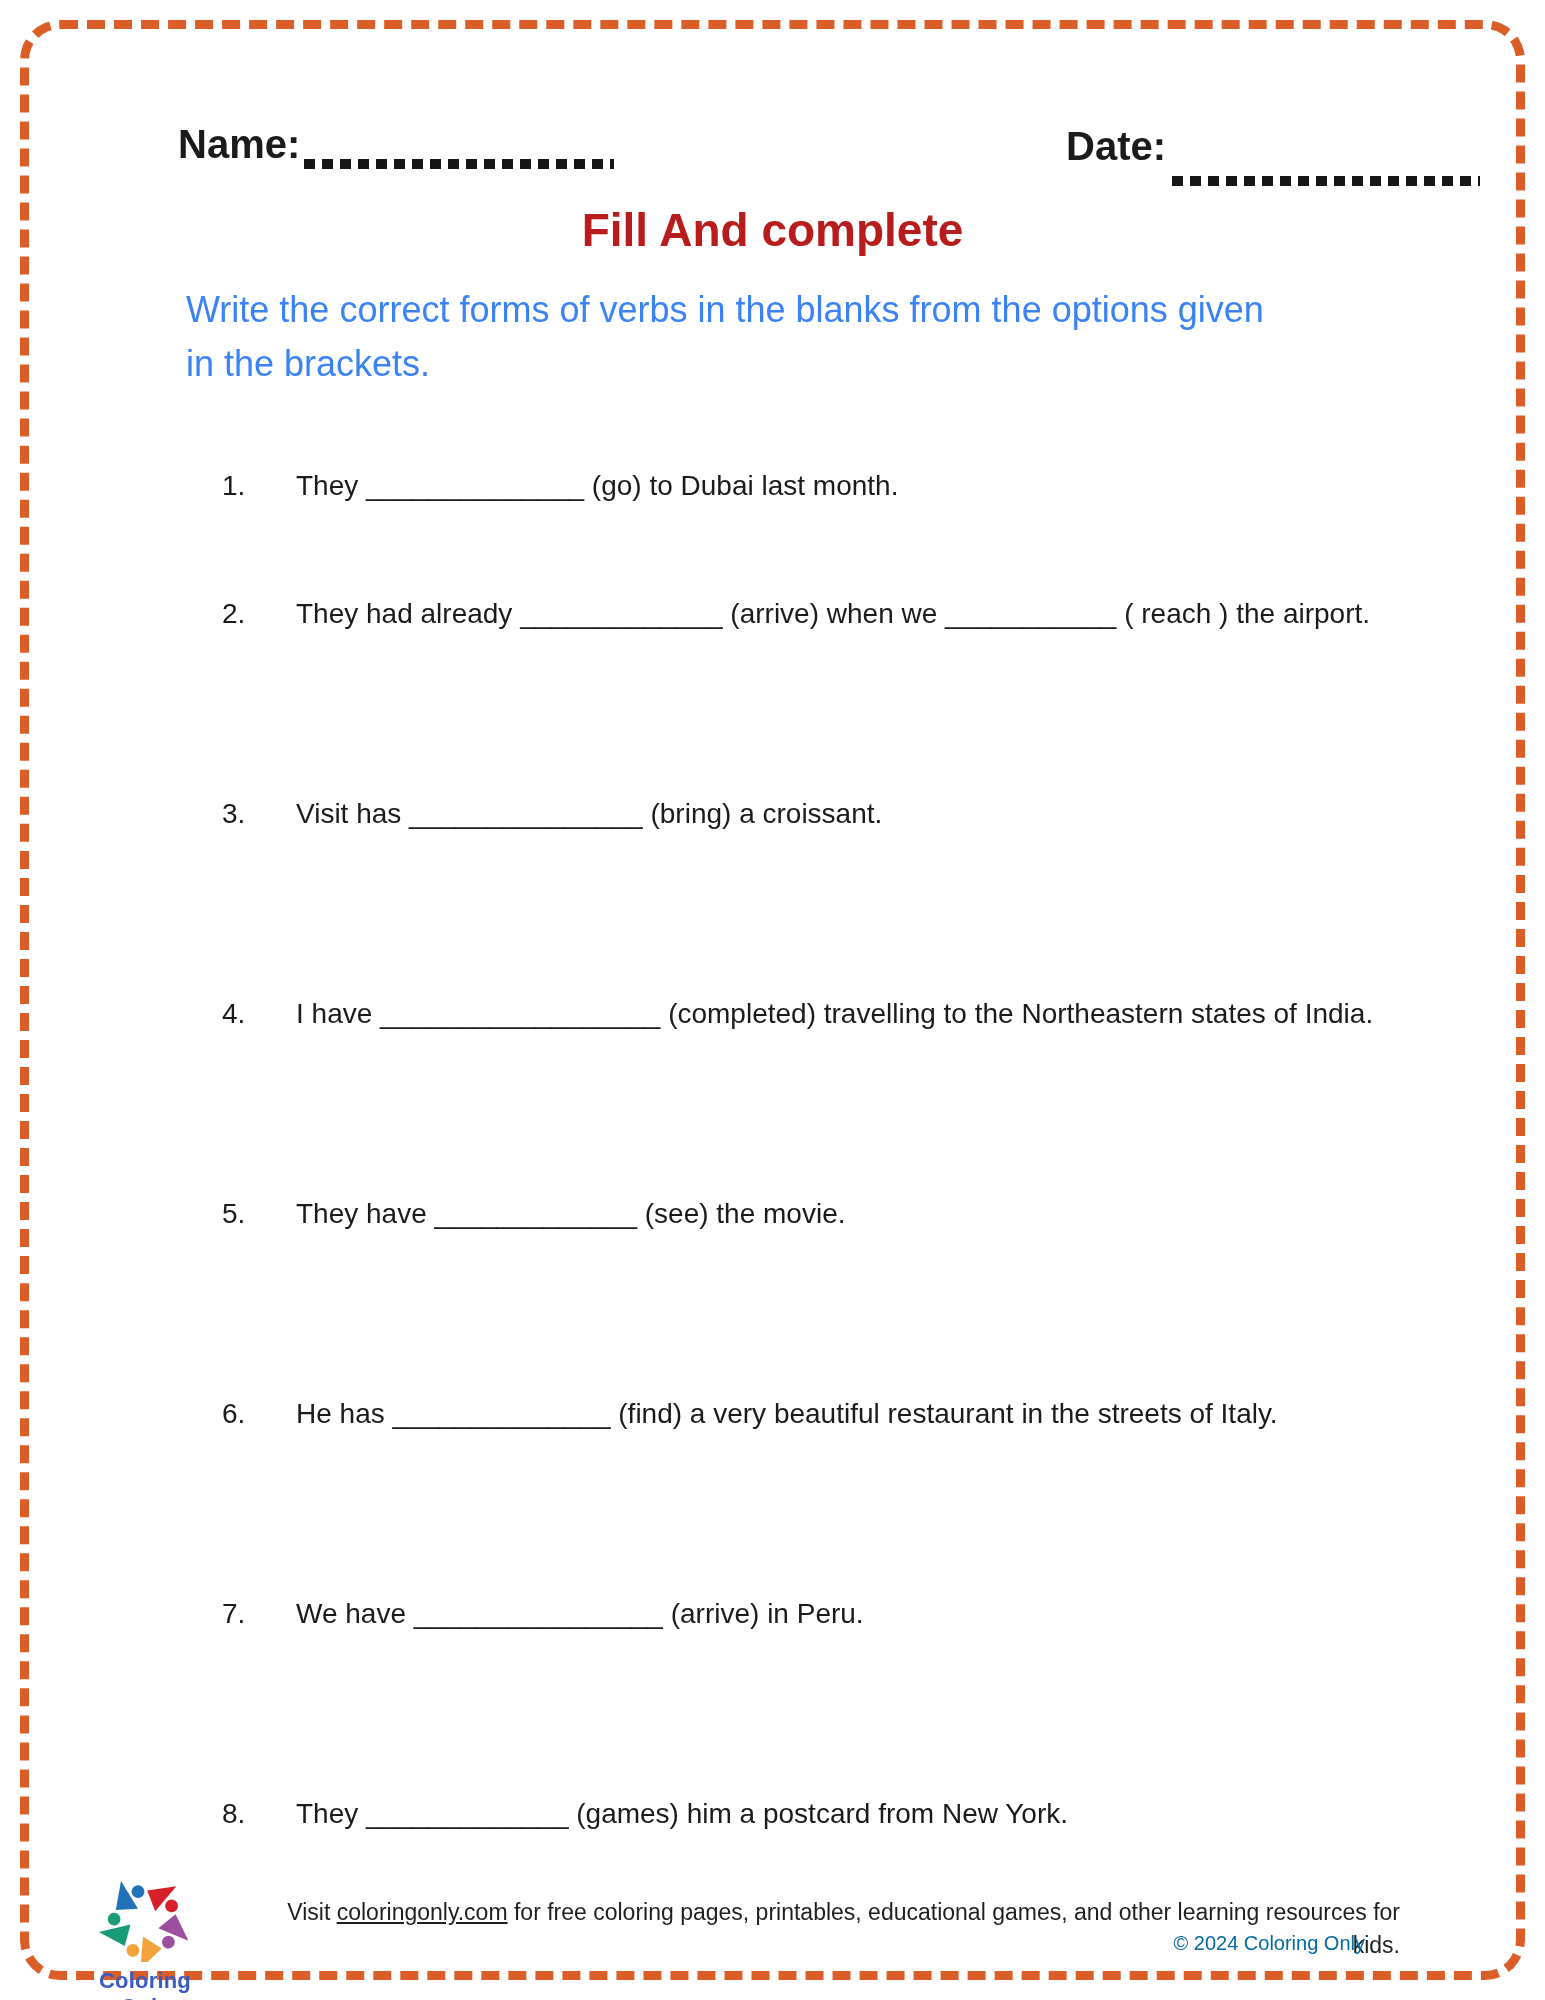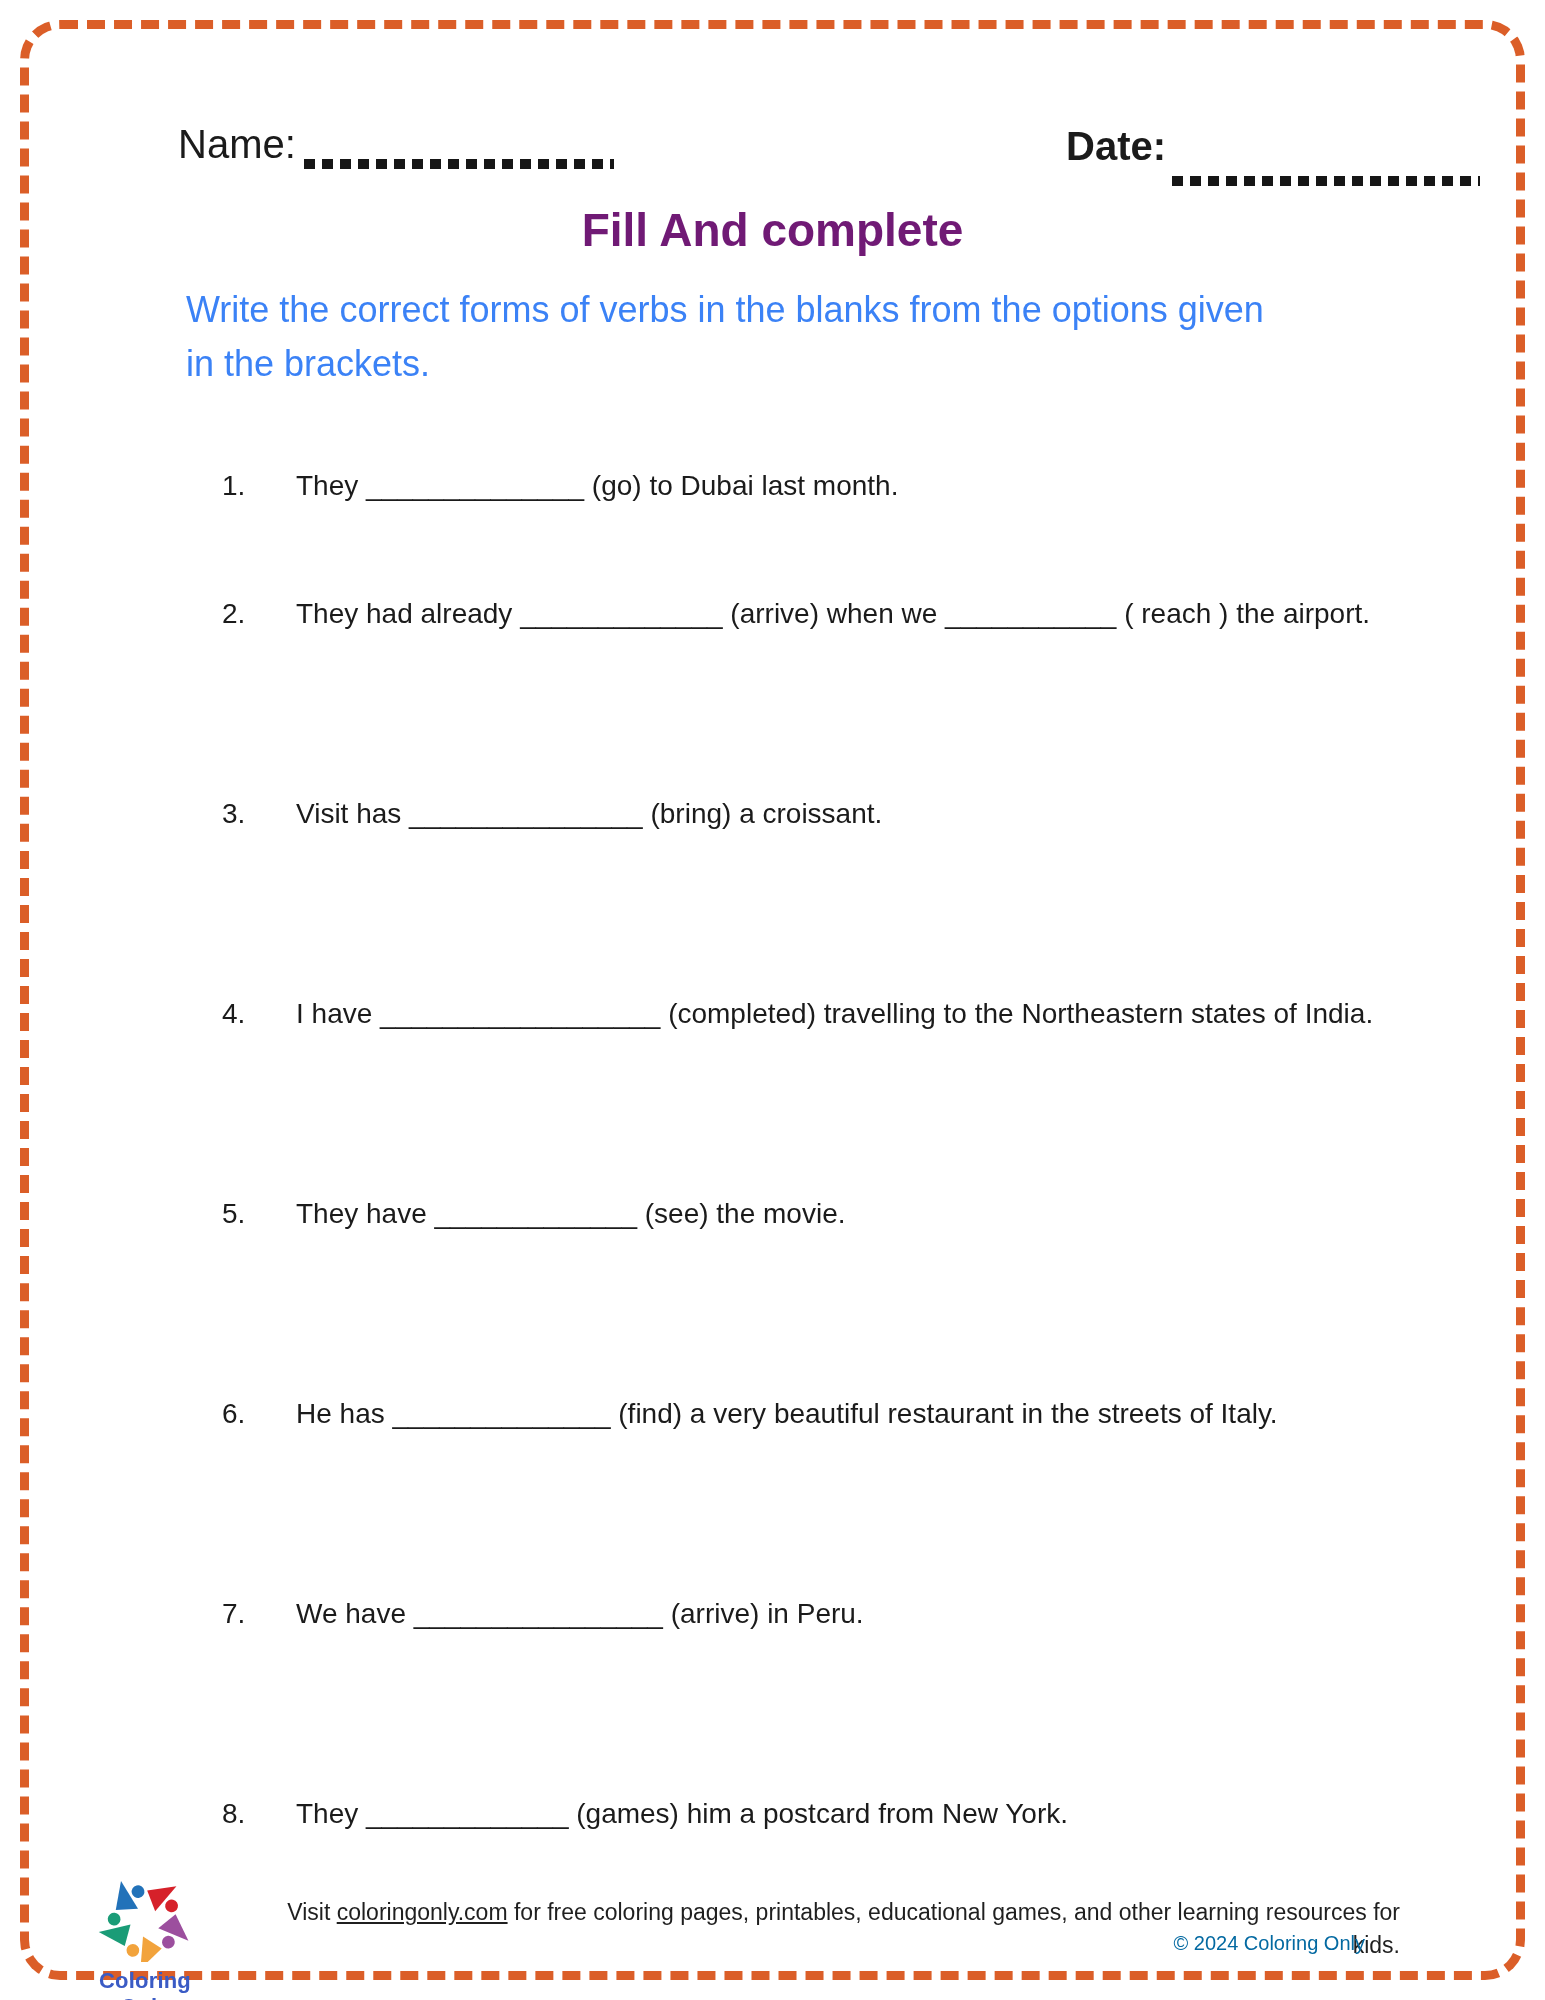--- a/index.html
+++ b/index.html
@@ -16,7 +16,7 @@
     pointer-events:none;
   }
   
-  .name-label { position:absolute; left:178px; top:122px; font-size:40px; font-weight:normal; }
+  .name-label { position:absolute; left:178px; top:122px; font-size:40px; font-weight:bold; }
   .name-dotted { position:absolute; left:304px; top:159px; width:310px; height:10px;
     background:repeating-linear-gradient(90deg,#161616 0 11px,transparent 11px 18px); }
   .date-label { position:absolute; left:1066px; top:124px; font-size:40px; font-weight:bold; }

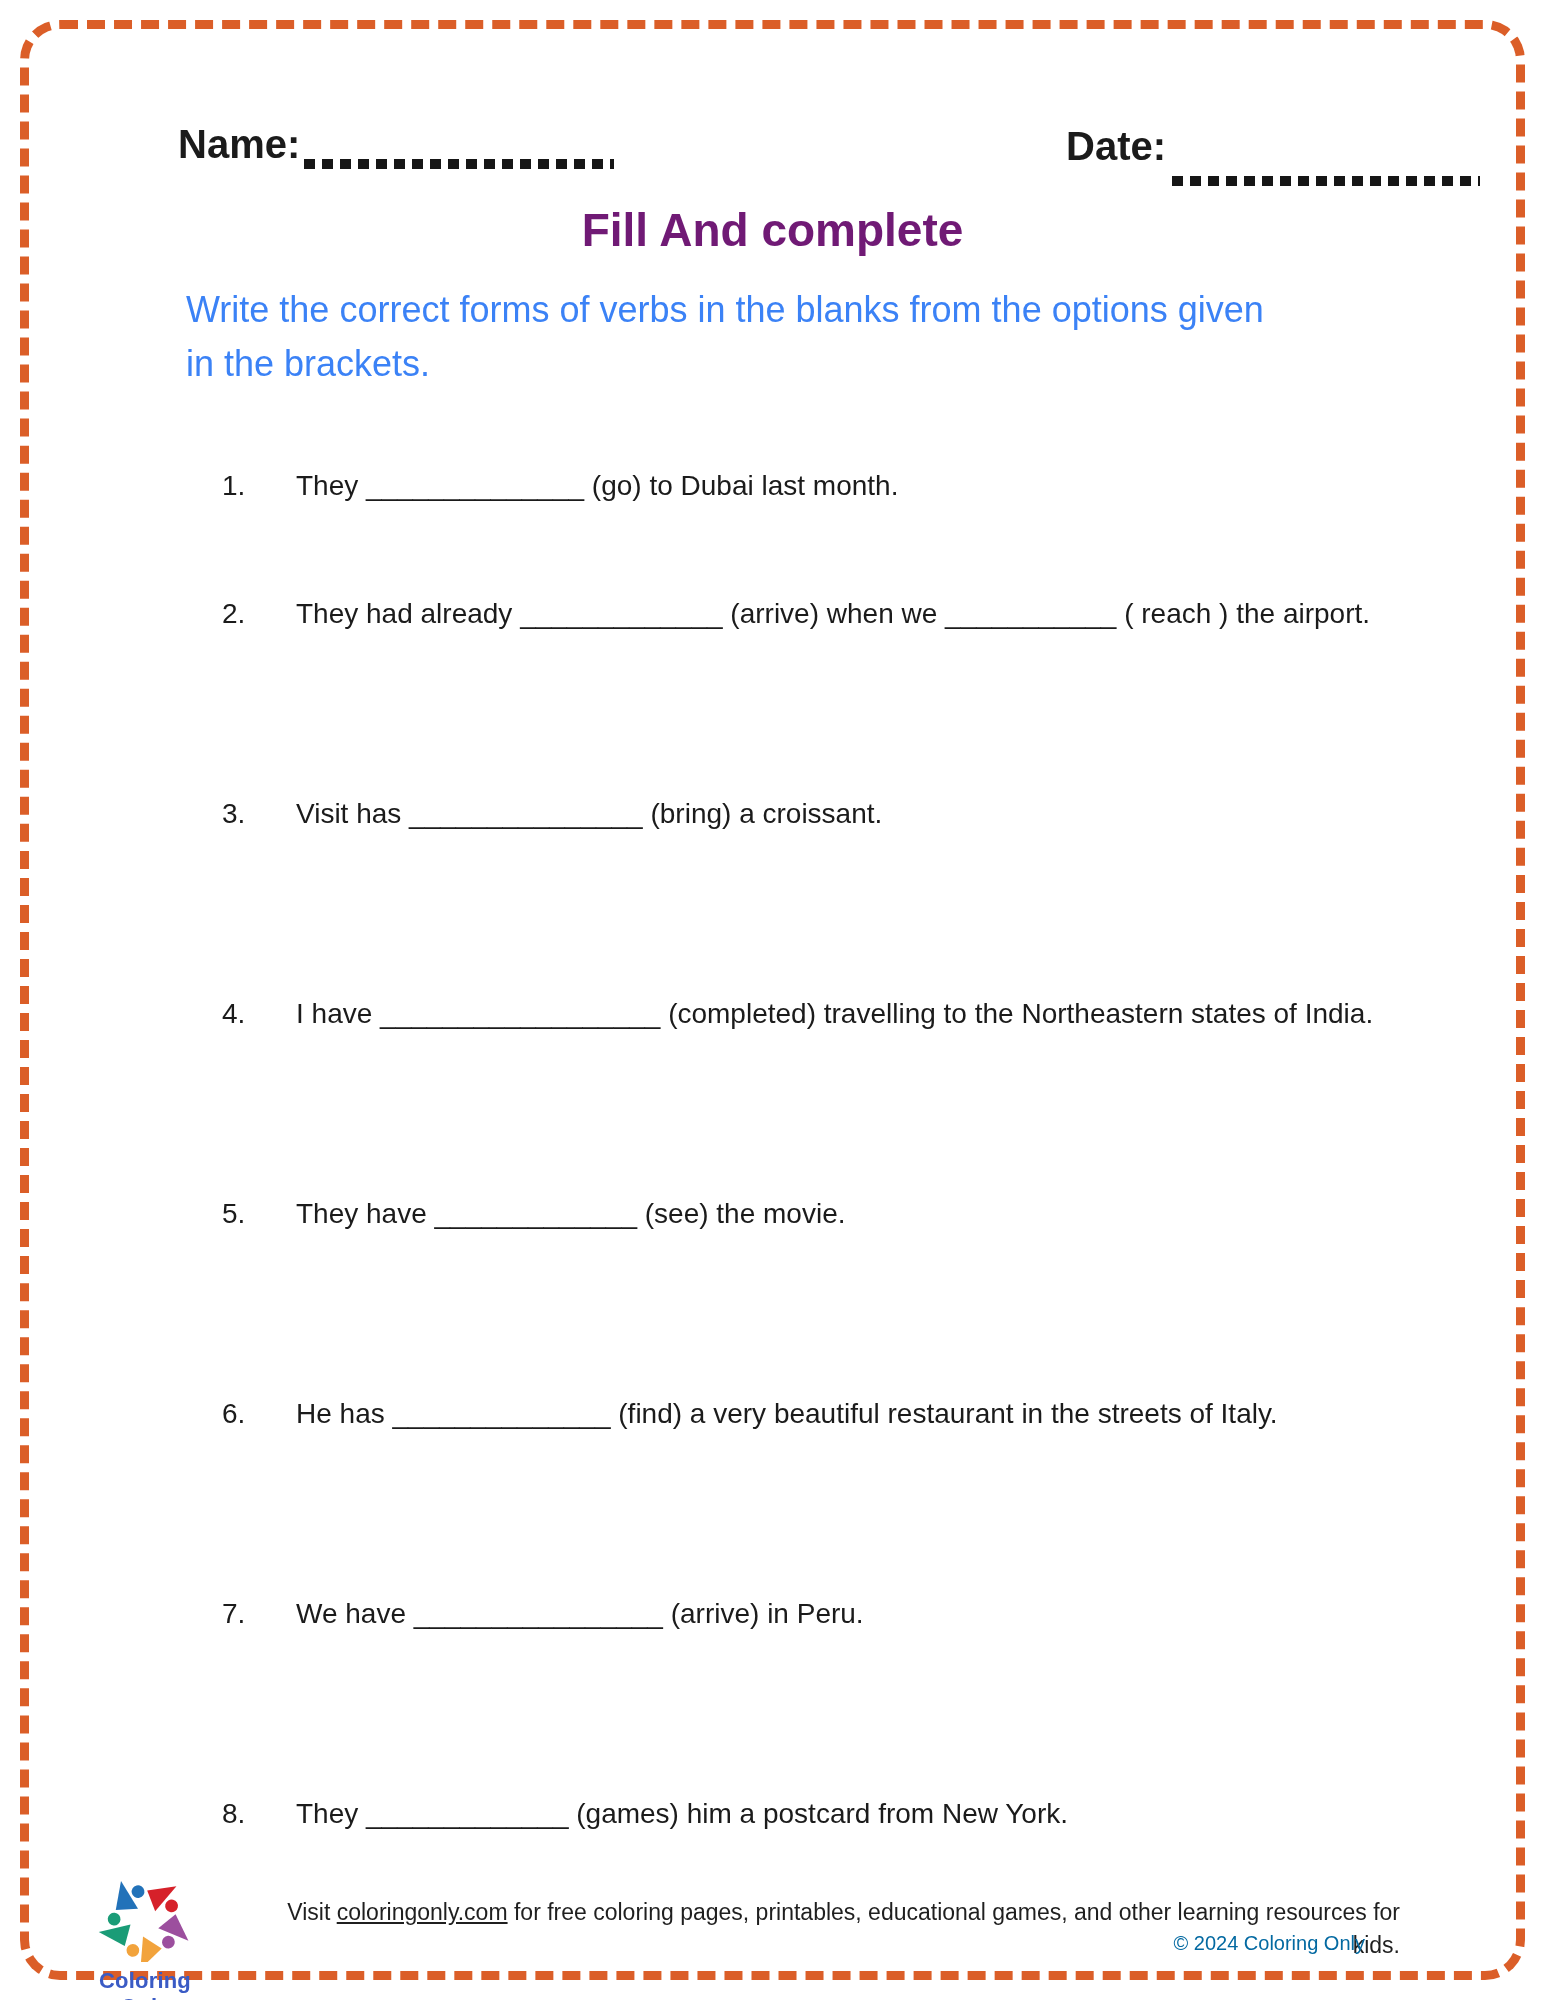--- a/index.html
+++ b/index.html
@@ -23,7 +23,7 @@
   .date-dotted { position:absolute; left:1172px; top:176px; width:308px; height:10px;
     background:repeating-linear-gradient(90deg,#161616 0 11px,transparent 11px 18px); }
   .page-title { position:absolute; left:0; top:203px; width:100%; text-align:center;
-    font-size:46px; font-weight:bold; color:#701a75; }
+    font-size:46px; font-weight:bold; color:#b91c1c; }
   .instructions { position:absolute; left:186px; top:283px; width:1090px;
     font-size:36px; line-height:1.5; color:#3b82f6; }
   

